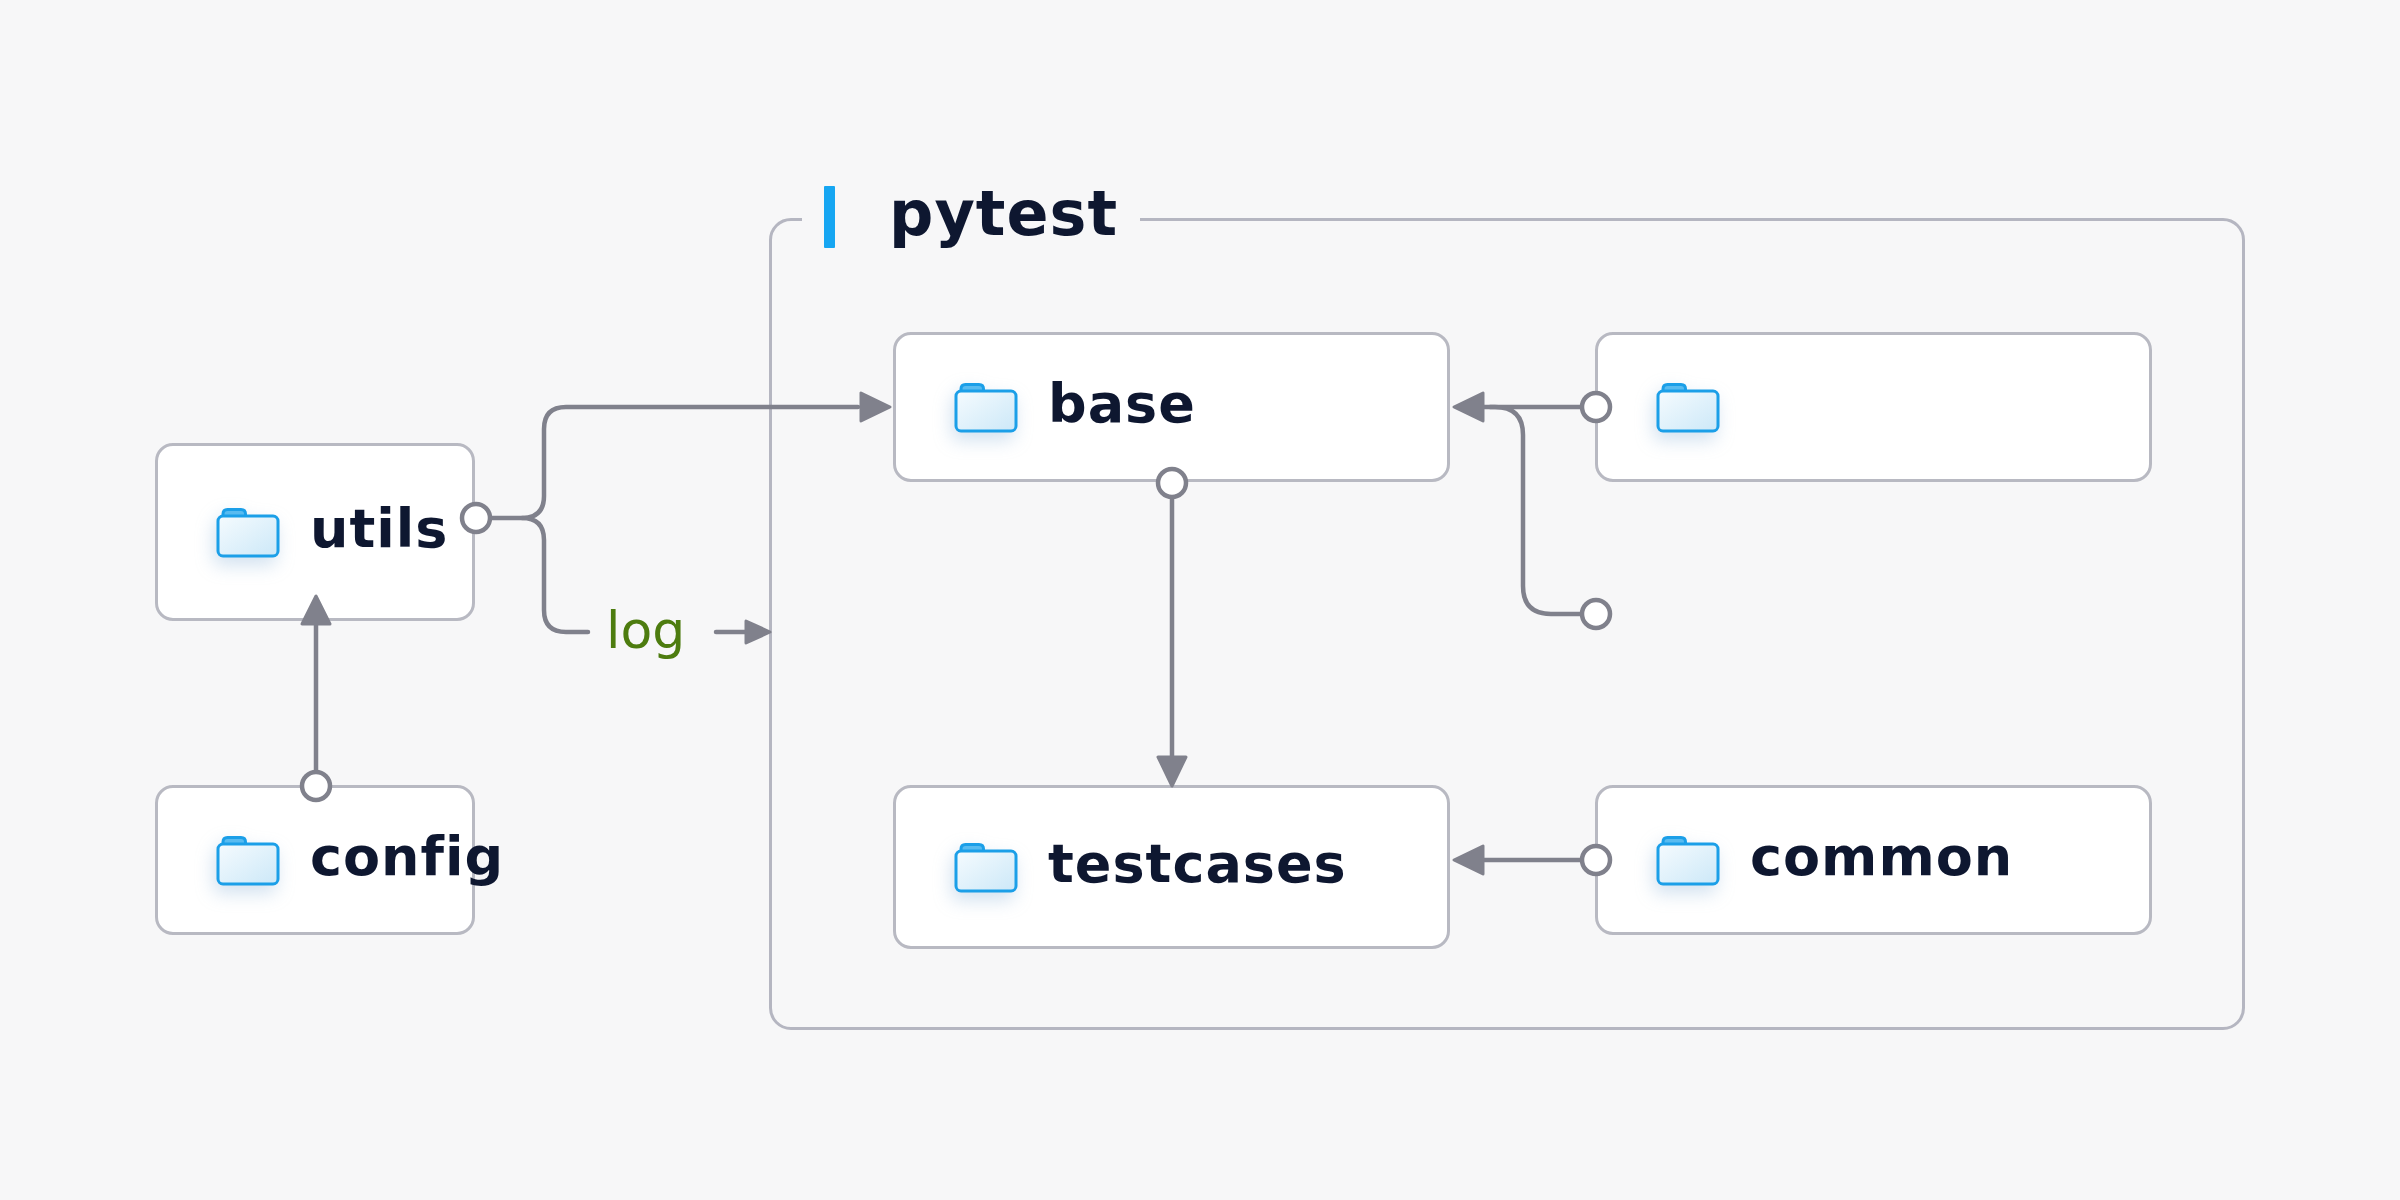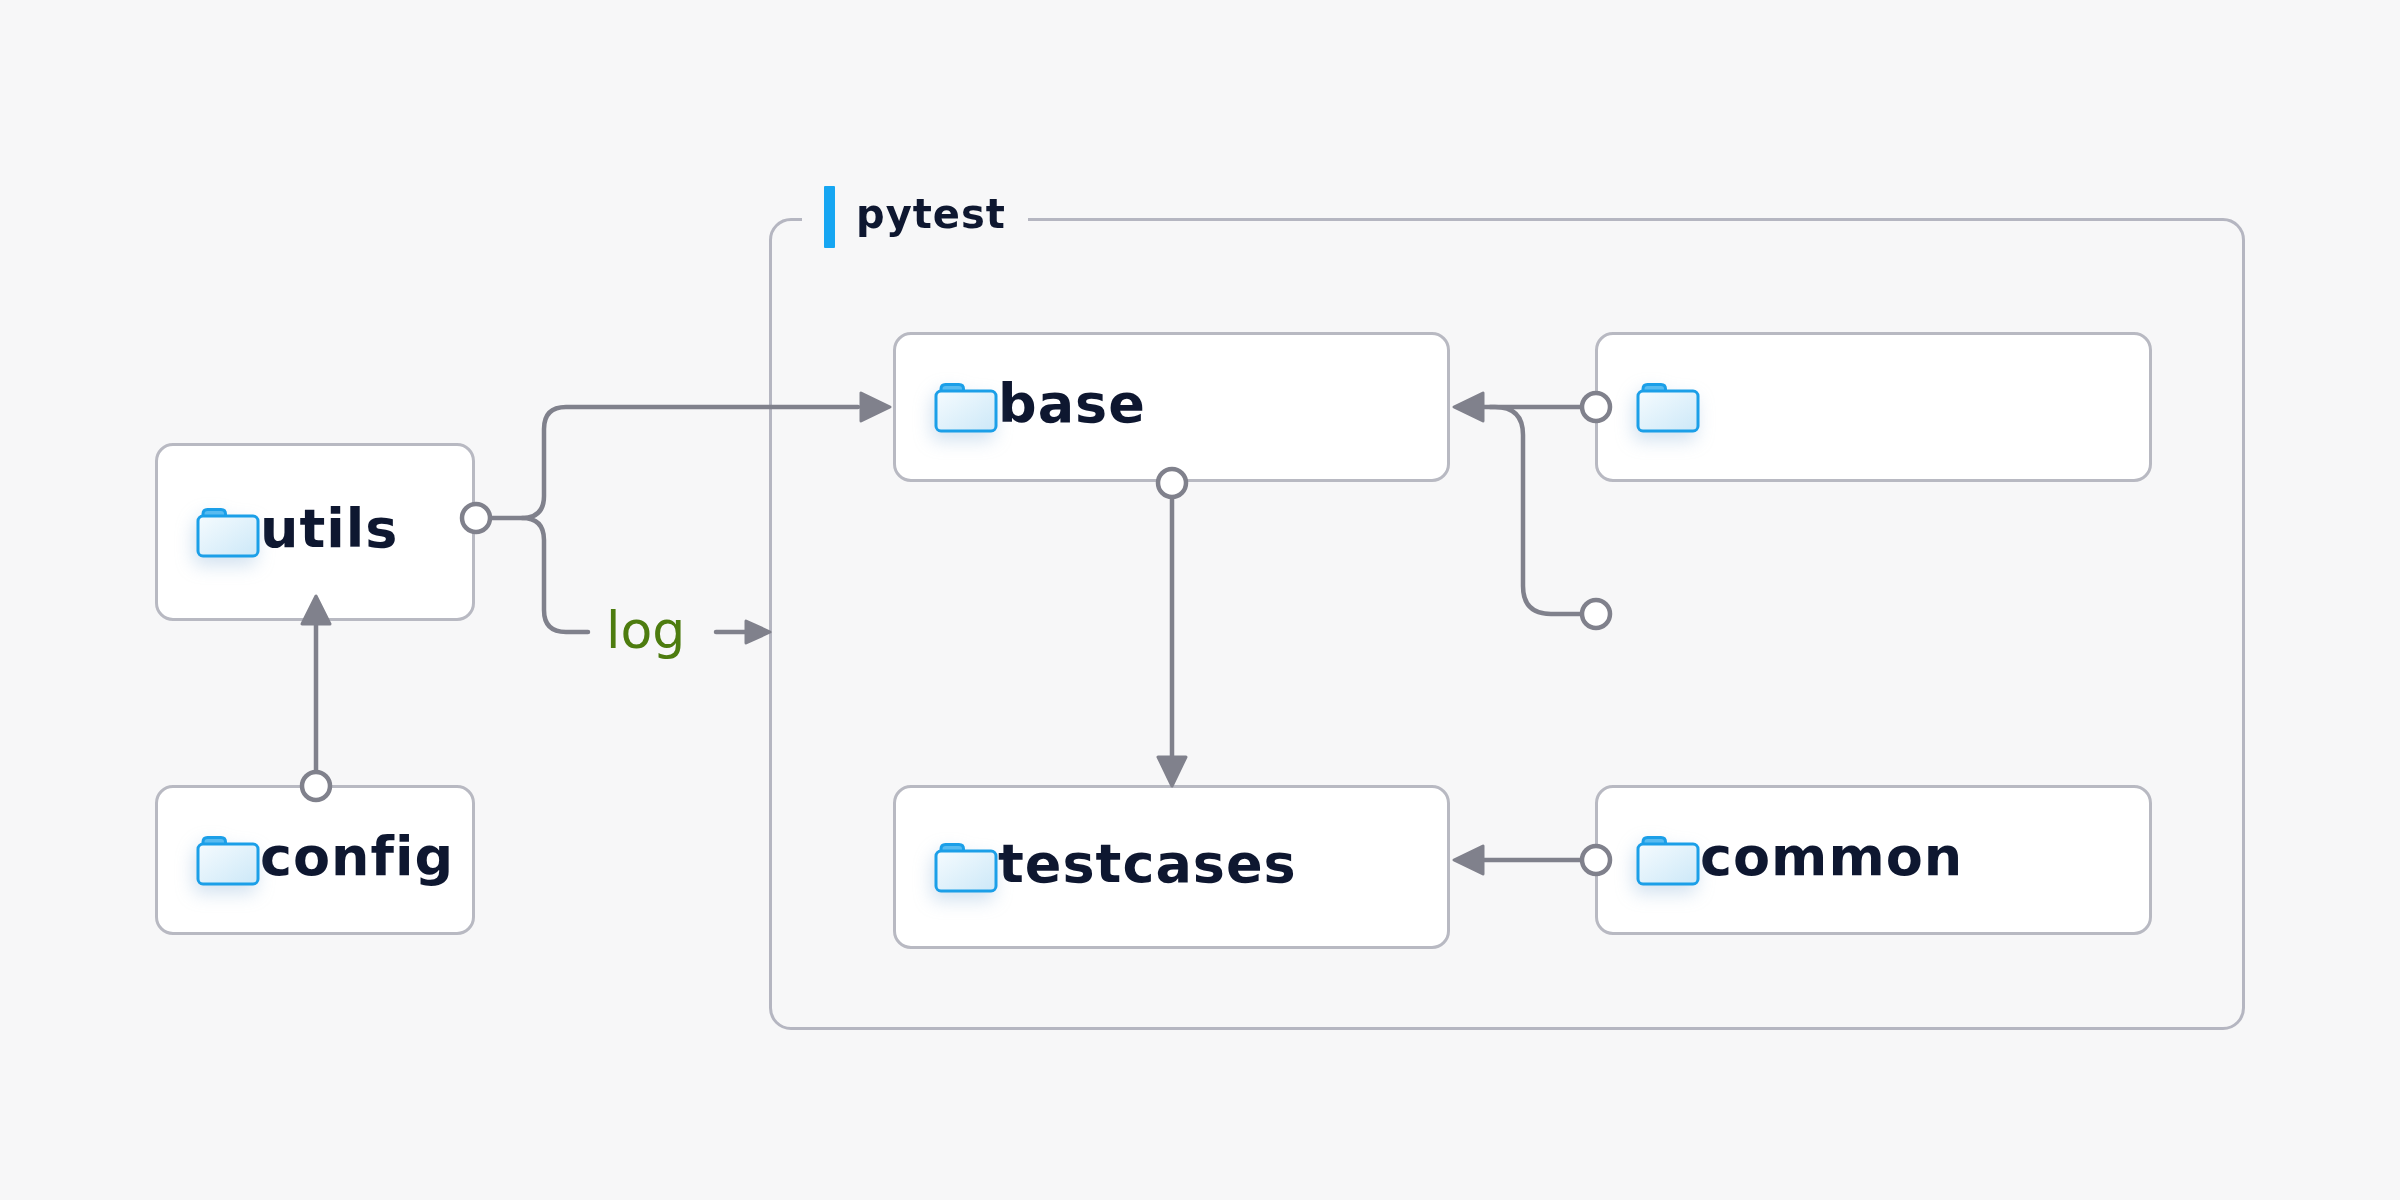--- a/index.html
+++ b/index.html
@@ -45,12 +45,13 @@
     display: inline-block;
   }
   .group-label .txt {
-    font-size: 40px;
+    font-size: 62px;
     font-weight: 700;
     color: #0e1730;
     letter-spacing: 1px;
     line-height: 1;
     padding-bottom: 6px;
+    margin-left: 33px;
   }
   
   .node {

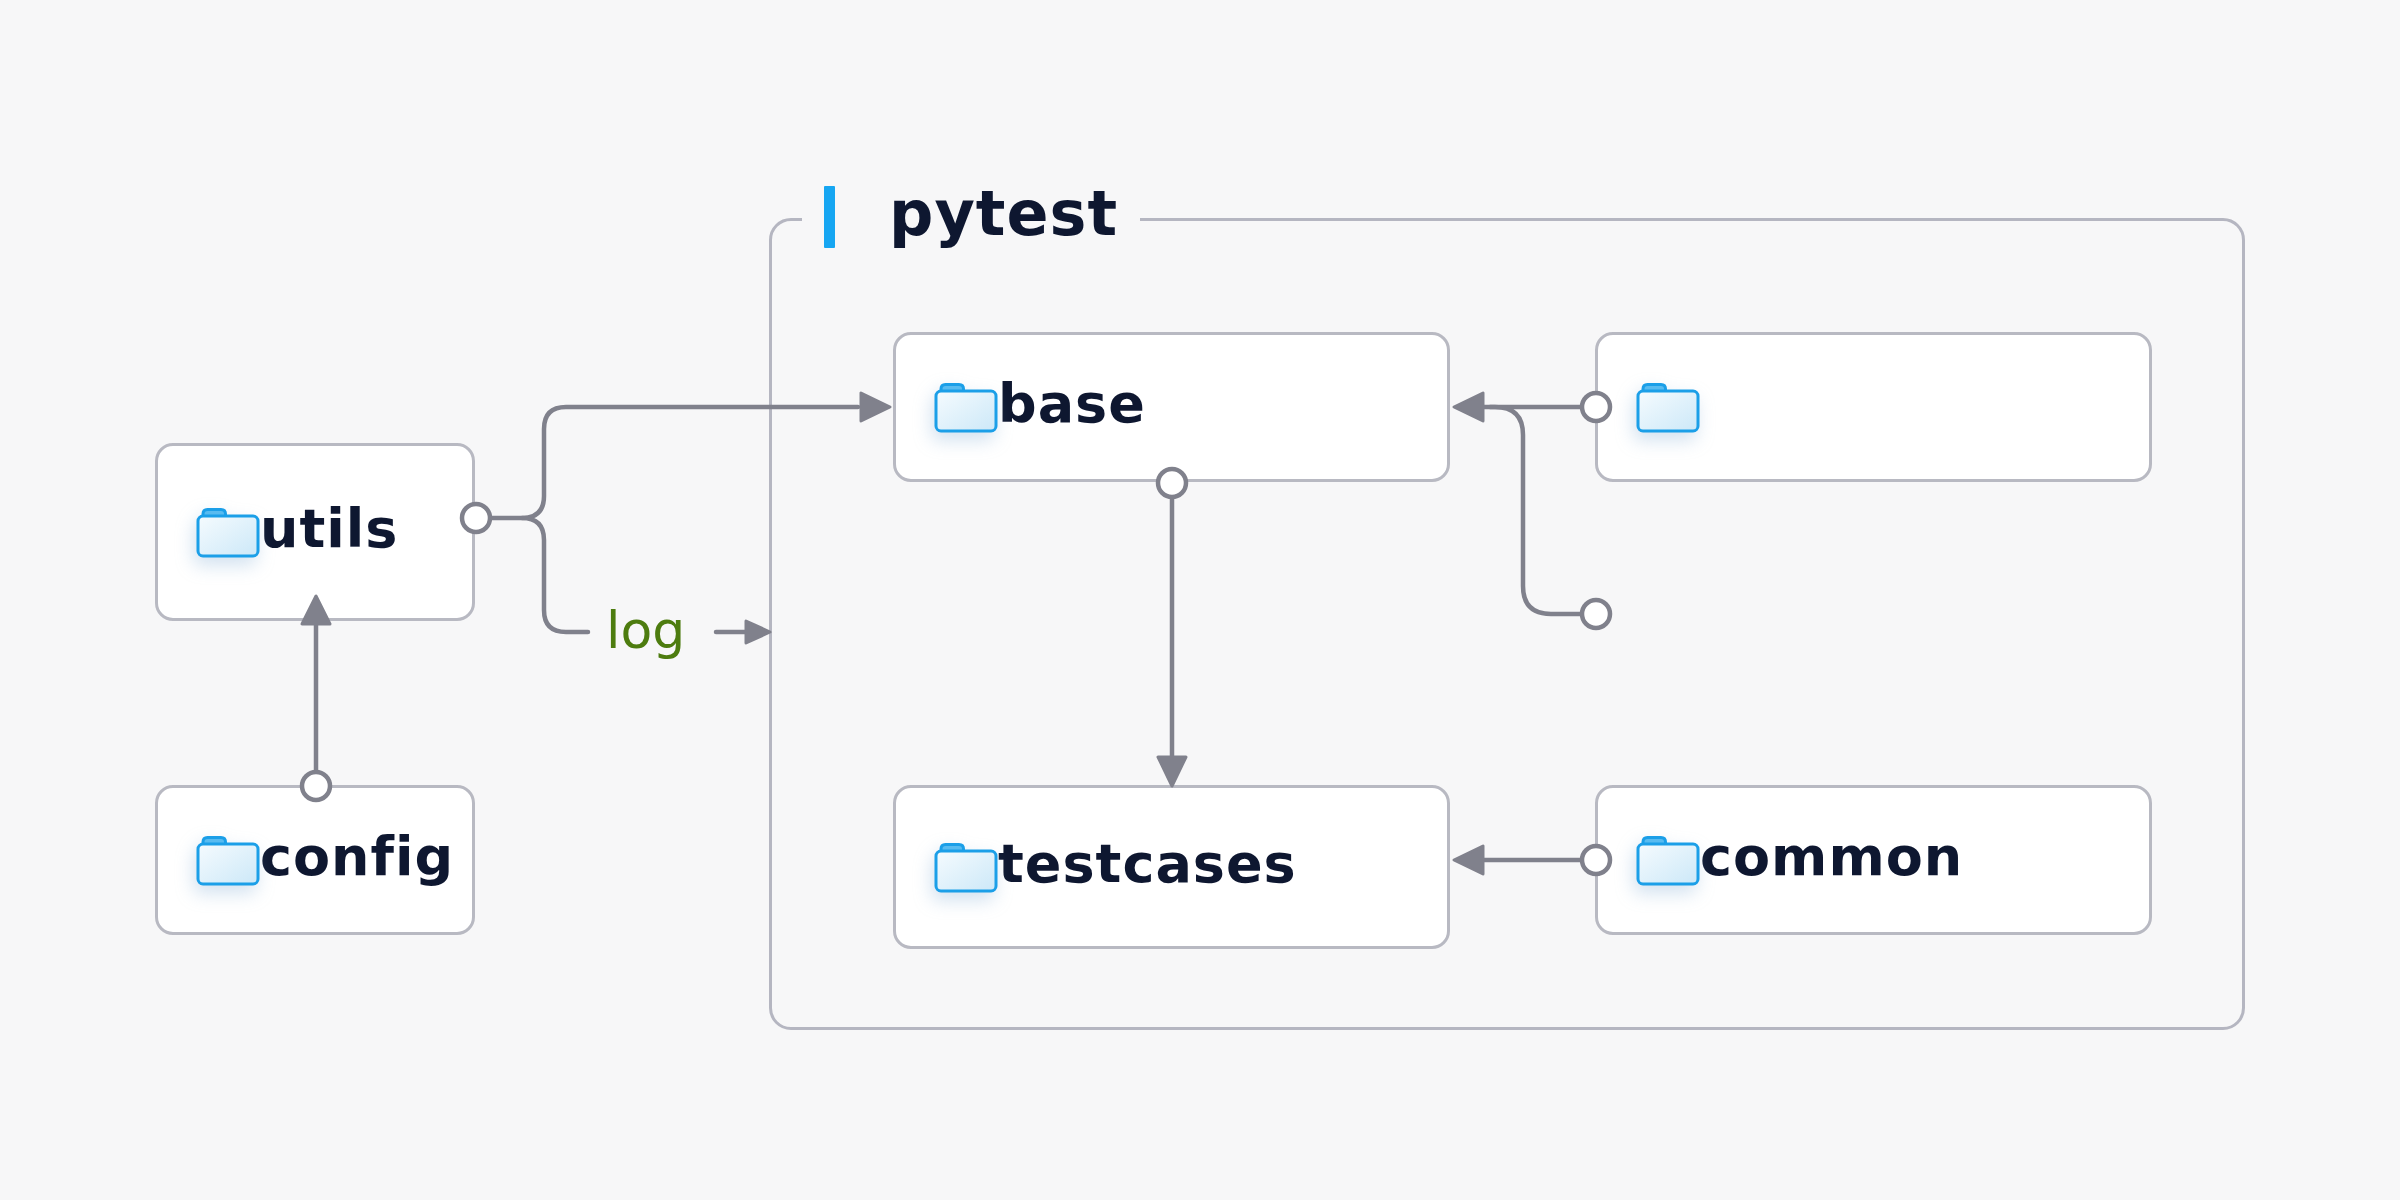--- a/index.html
+++ b/index.html
@@ -62,7 +62,8 @@
     box-sizing: border-box;
     display: flex;
     align-items: center;
-    padding-left: 38px;
+    padding-left: 58px;
+    gap: 30px;
     z-index: 10;
   }
   .node .label {

